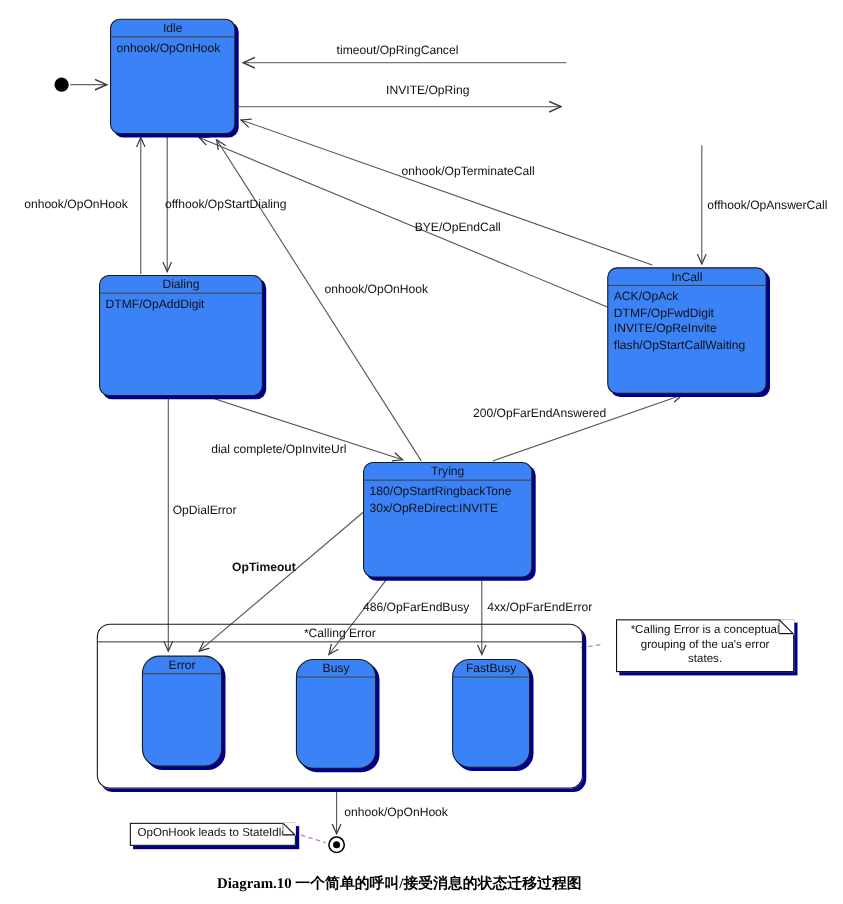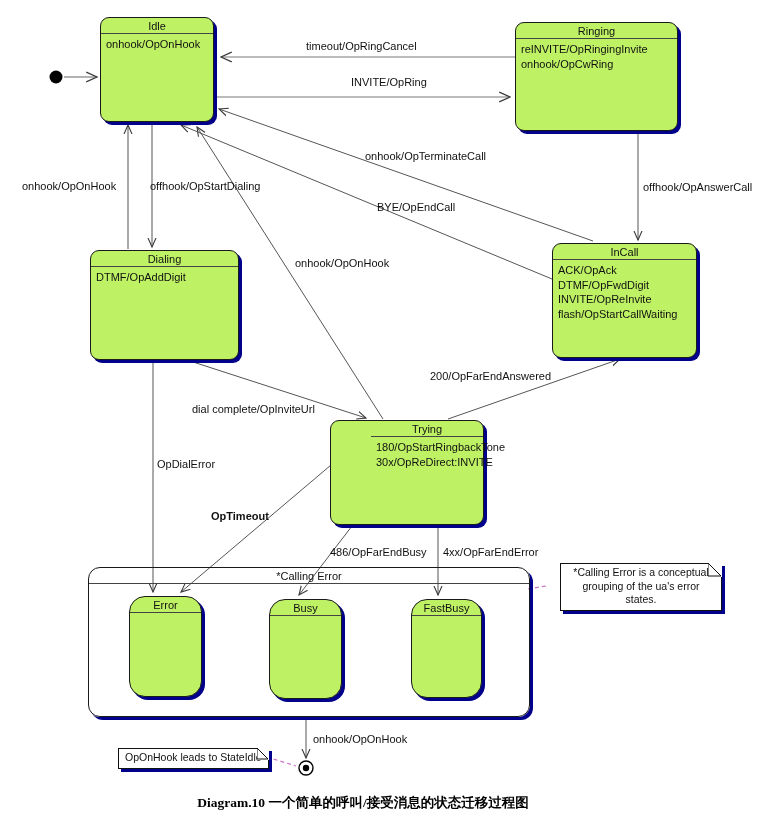--- a/index.html
+++ b/index.html
@@ -12,7 +12,7 @@
   #wires { position:absolute; left:0; top:0; z-index:1; }
 
   .state {
-    position:absolute; background:#bef264; border:1px solid #1a1a1a;
+    position:absolute; background:#3b82f6; border:1px solid #1a1a1a;
     border-radius:9px; box-shadow:3px 3px 0 #00008B; z-index:2;
   }
   .state .title {

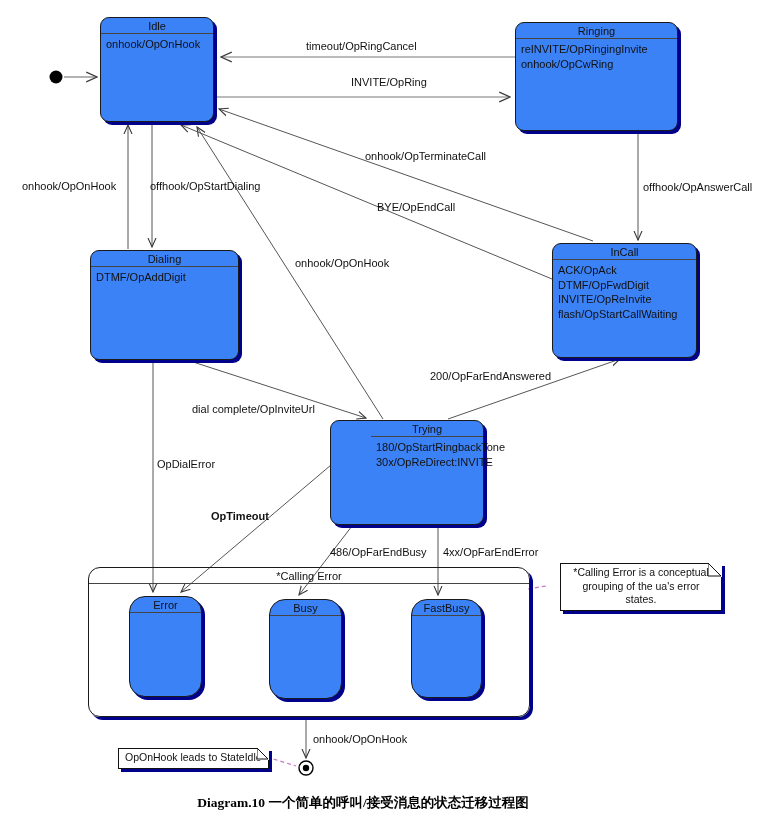--- a/index.html
+++ b/index.html
@@ -105,13 +105,6 @@
     </div>
   </div>
 
-  <div class="state" style="left:515px; top:22px; width:163px; height:109px;">
-    <div class="title">Ringing</div>
-    <div class="body">
-      <div>reINVITE/OpRingingInvite</div>
-      <div>onhook/OpCwRing</div>
-    </div>
-  </div>
 
   <div class="state" style="left:90px; top:250px; width:149px; height:110px;">
     <div class="title">Dialing</div>

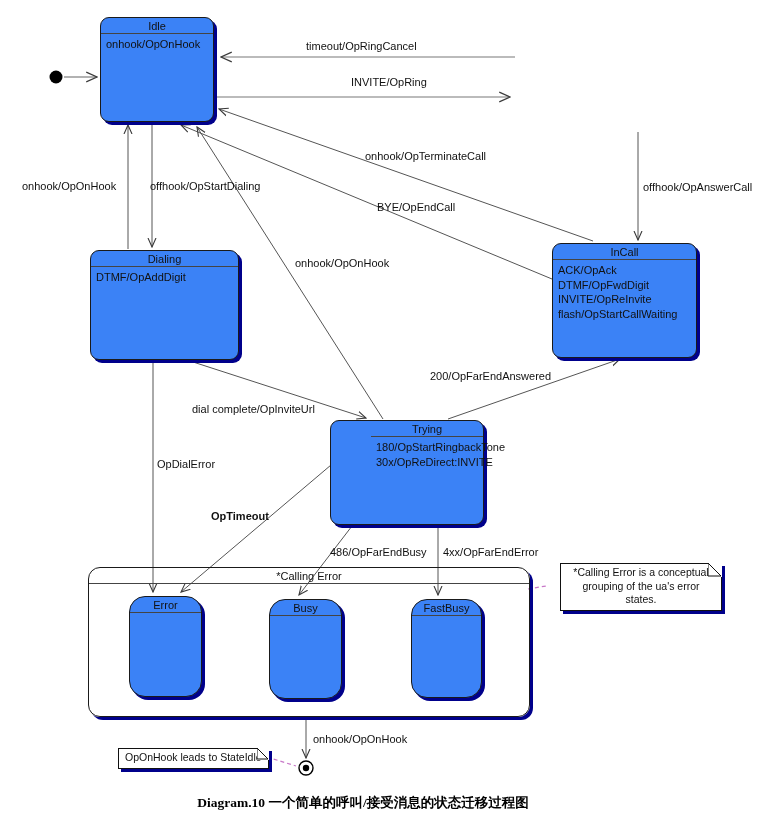--- a/index.html
+++ b/index.html
@@ -123,7 +123,7 @@
     </div>
   </div>
 
-  <div class="state" style="left:330px; top:420px; width:154px; height:105px;padding-left:40px;">
+  <div class="state" style="left:330px; top:420px; width:154px; height:105px;">
     <div class="title">Trying</div>
     <div class="body">
       <div>180/OpStartRingbackTone</div>

